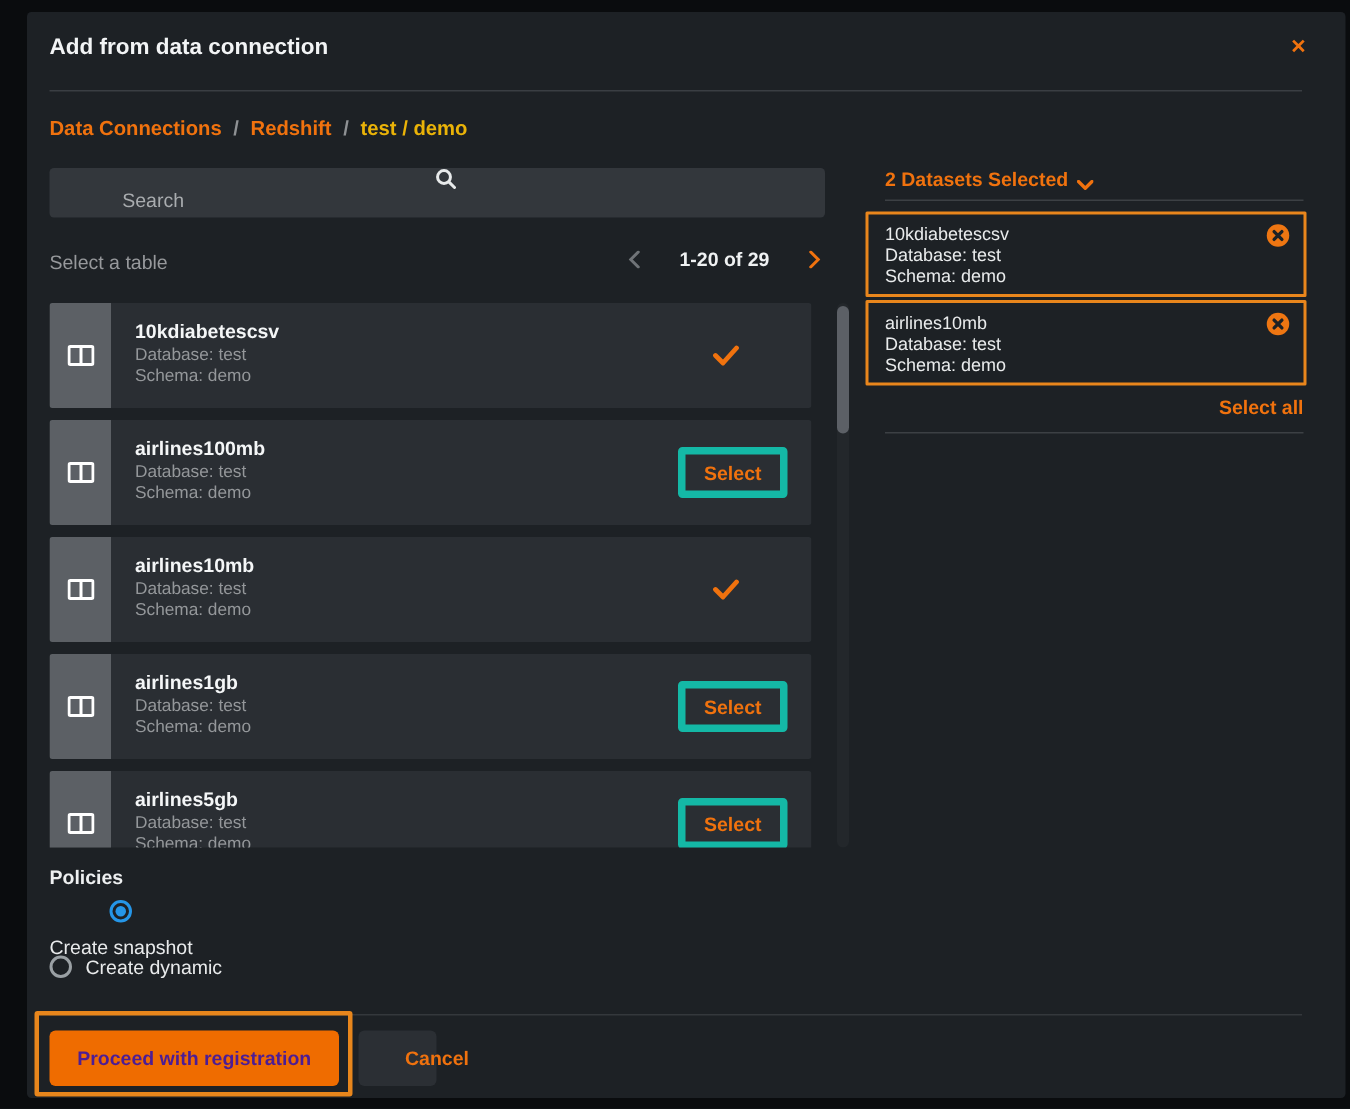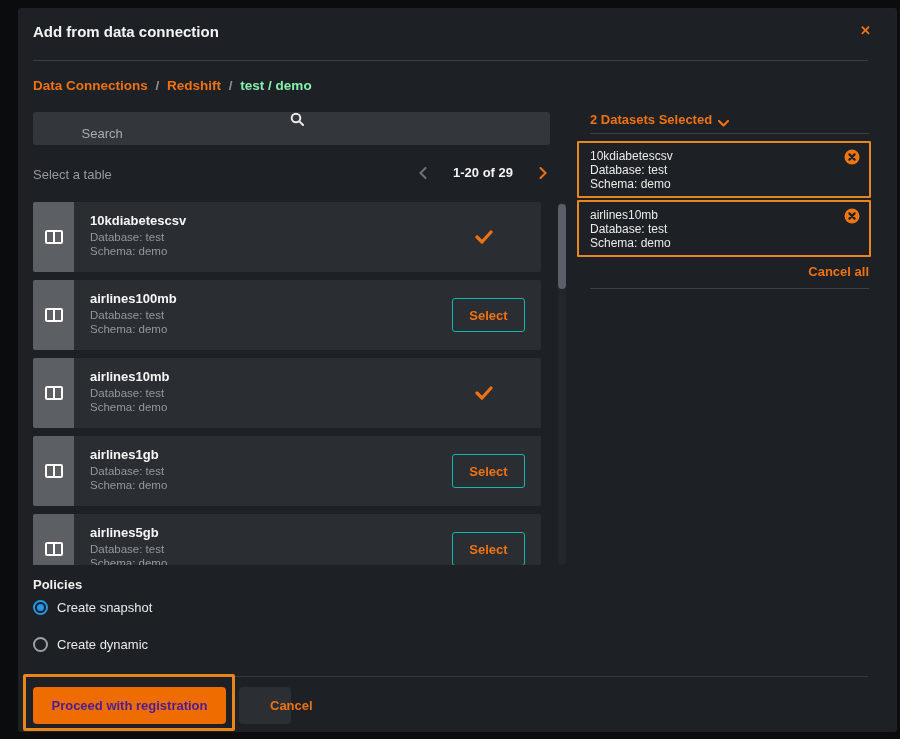--- a/index.html
+++ b/index.html
@@ -18,7 +18,7 @@
   .breadcrumb { position:absolute; left:15px; top:70px; font-size:13.5px; font-weight:bold; }
   .crumb-link { color:#f0720e; cursor:pointer;text-align:center; }
   .crumb-sep { color:#8e9194; font-weight:bold; padding:0 4px; }
-  .crumb-current { color:#86efac; }
+  .crumb-current { color:#eab308; }
 
   
   .search-box { position:absolute; left:15px; top:104px; width:517px; height:33px;

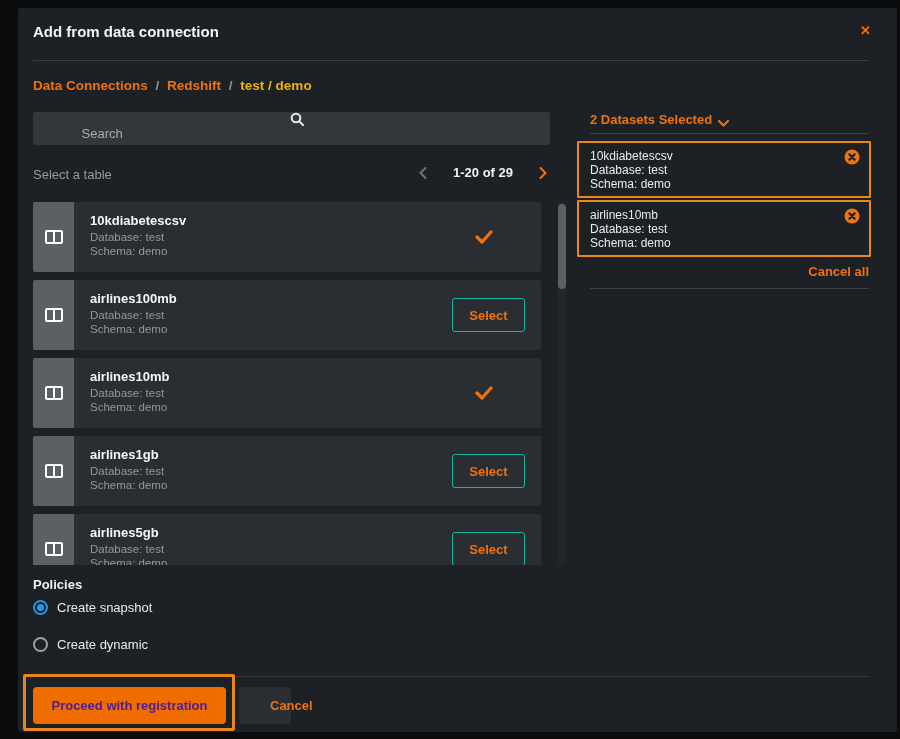--- a/index.html
+++ b/index.html
@@ -256,7 +256,7 @@
       </span>
     </div>
 
-    <div class="clear-all">Cancel all</div>
+    <div class="clear-all">Select all</div>
     <div class="sel-div2"></div>
   </div>
 

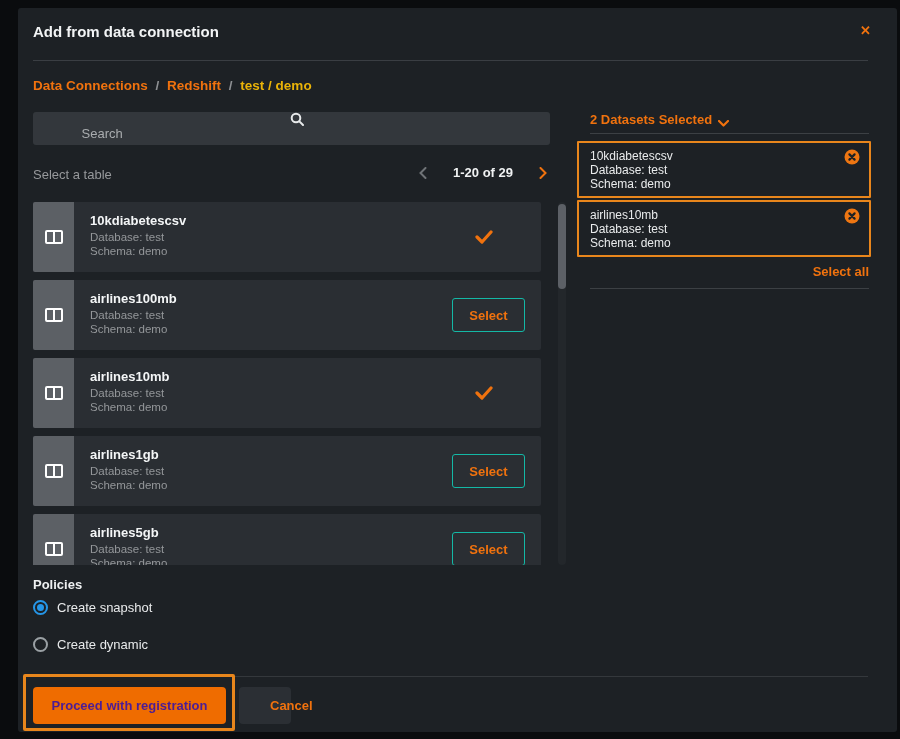--- a/index.html
+++ b/index.html
@@ -44,7 +44,7 @@
   .t-db   { position:absolute; left:16px; top:29px; font-size:11.5px; color:#94979a; }
   .t-sch  { position:absolute; left:16px; top:43px; font-size:11.5px; color:#94979a; }
   .select-btn { position:absolute; right:16px; top:18px; width:73px; height:34px; background:transparent;
-                border:1px solid #14b8a6; border-radius:3px; color:#f0720e; font-size:13px; font-weight:bold;
+                border:5px solid #14b8a6; border-radius:3px; color:#f0720e; font-size:13px; font-weight:bold;
                 font-family:"Liberation Sans",sans-serif; cursor:pointer; }
   .check-wrap { position:absolute; right:48px; top:28px; }
 

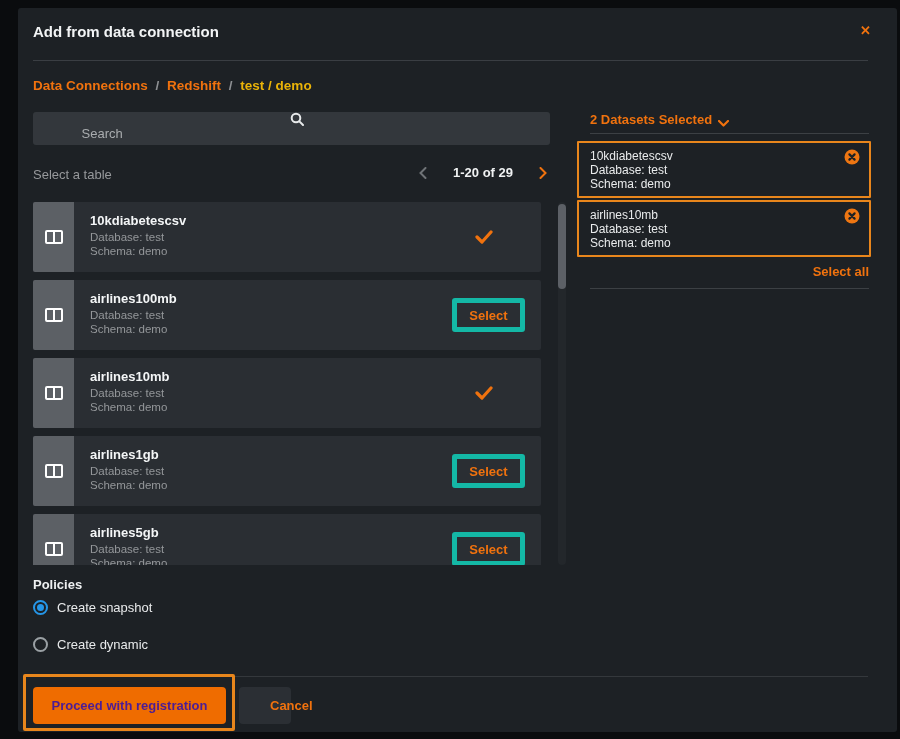--- a/index.html
+++ b/index.html
@@ -70,7 +70,7 @@
   
   .policies-label { position:absolute; left:15px; top:569px; font-size:13px; font-weight:bold; color:#eef0f1; }
   .radio-row { position:absolute; left:15px; display:flex; align-items:center; gap:9px; cursor:pointer; }
-  .radio-row-0 { top:592px; } .radio-row-1 { top:629px; }
+  .radio-row-0 { top:592px;flex-direction:column; } .radio-row-1 { top:629px; }
   .radio { width:15px; height:15px; border-radius:50%; flex:none; }
   .radio.on  { border:2px solid #2596e8; position:relative; }
   .radio.on::after { content:""; position:absolute; left:2px; top:2px; width:7px; height:7px; border-radius:50%; background:#2596e8; }

